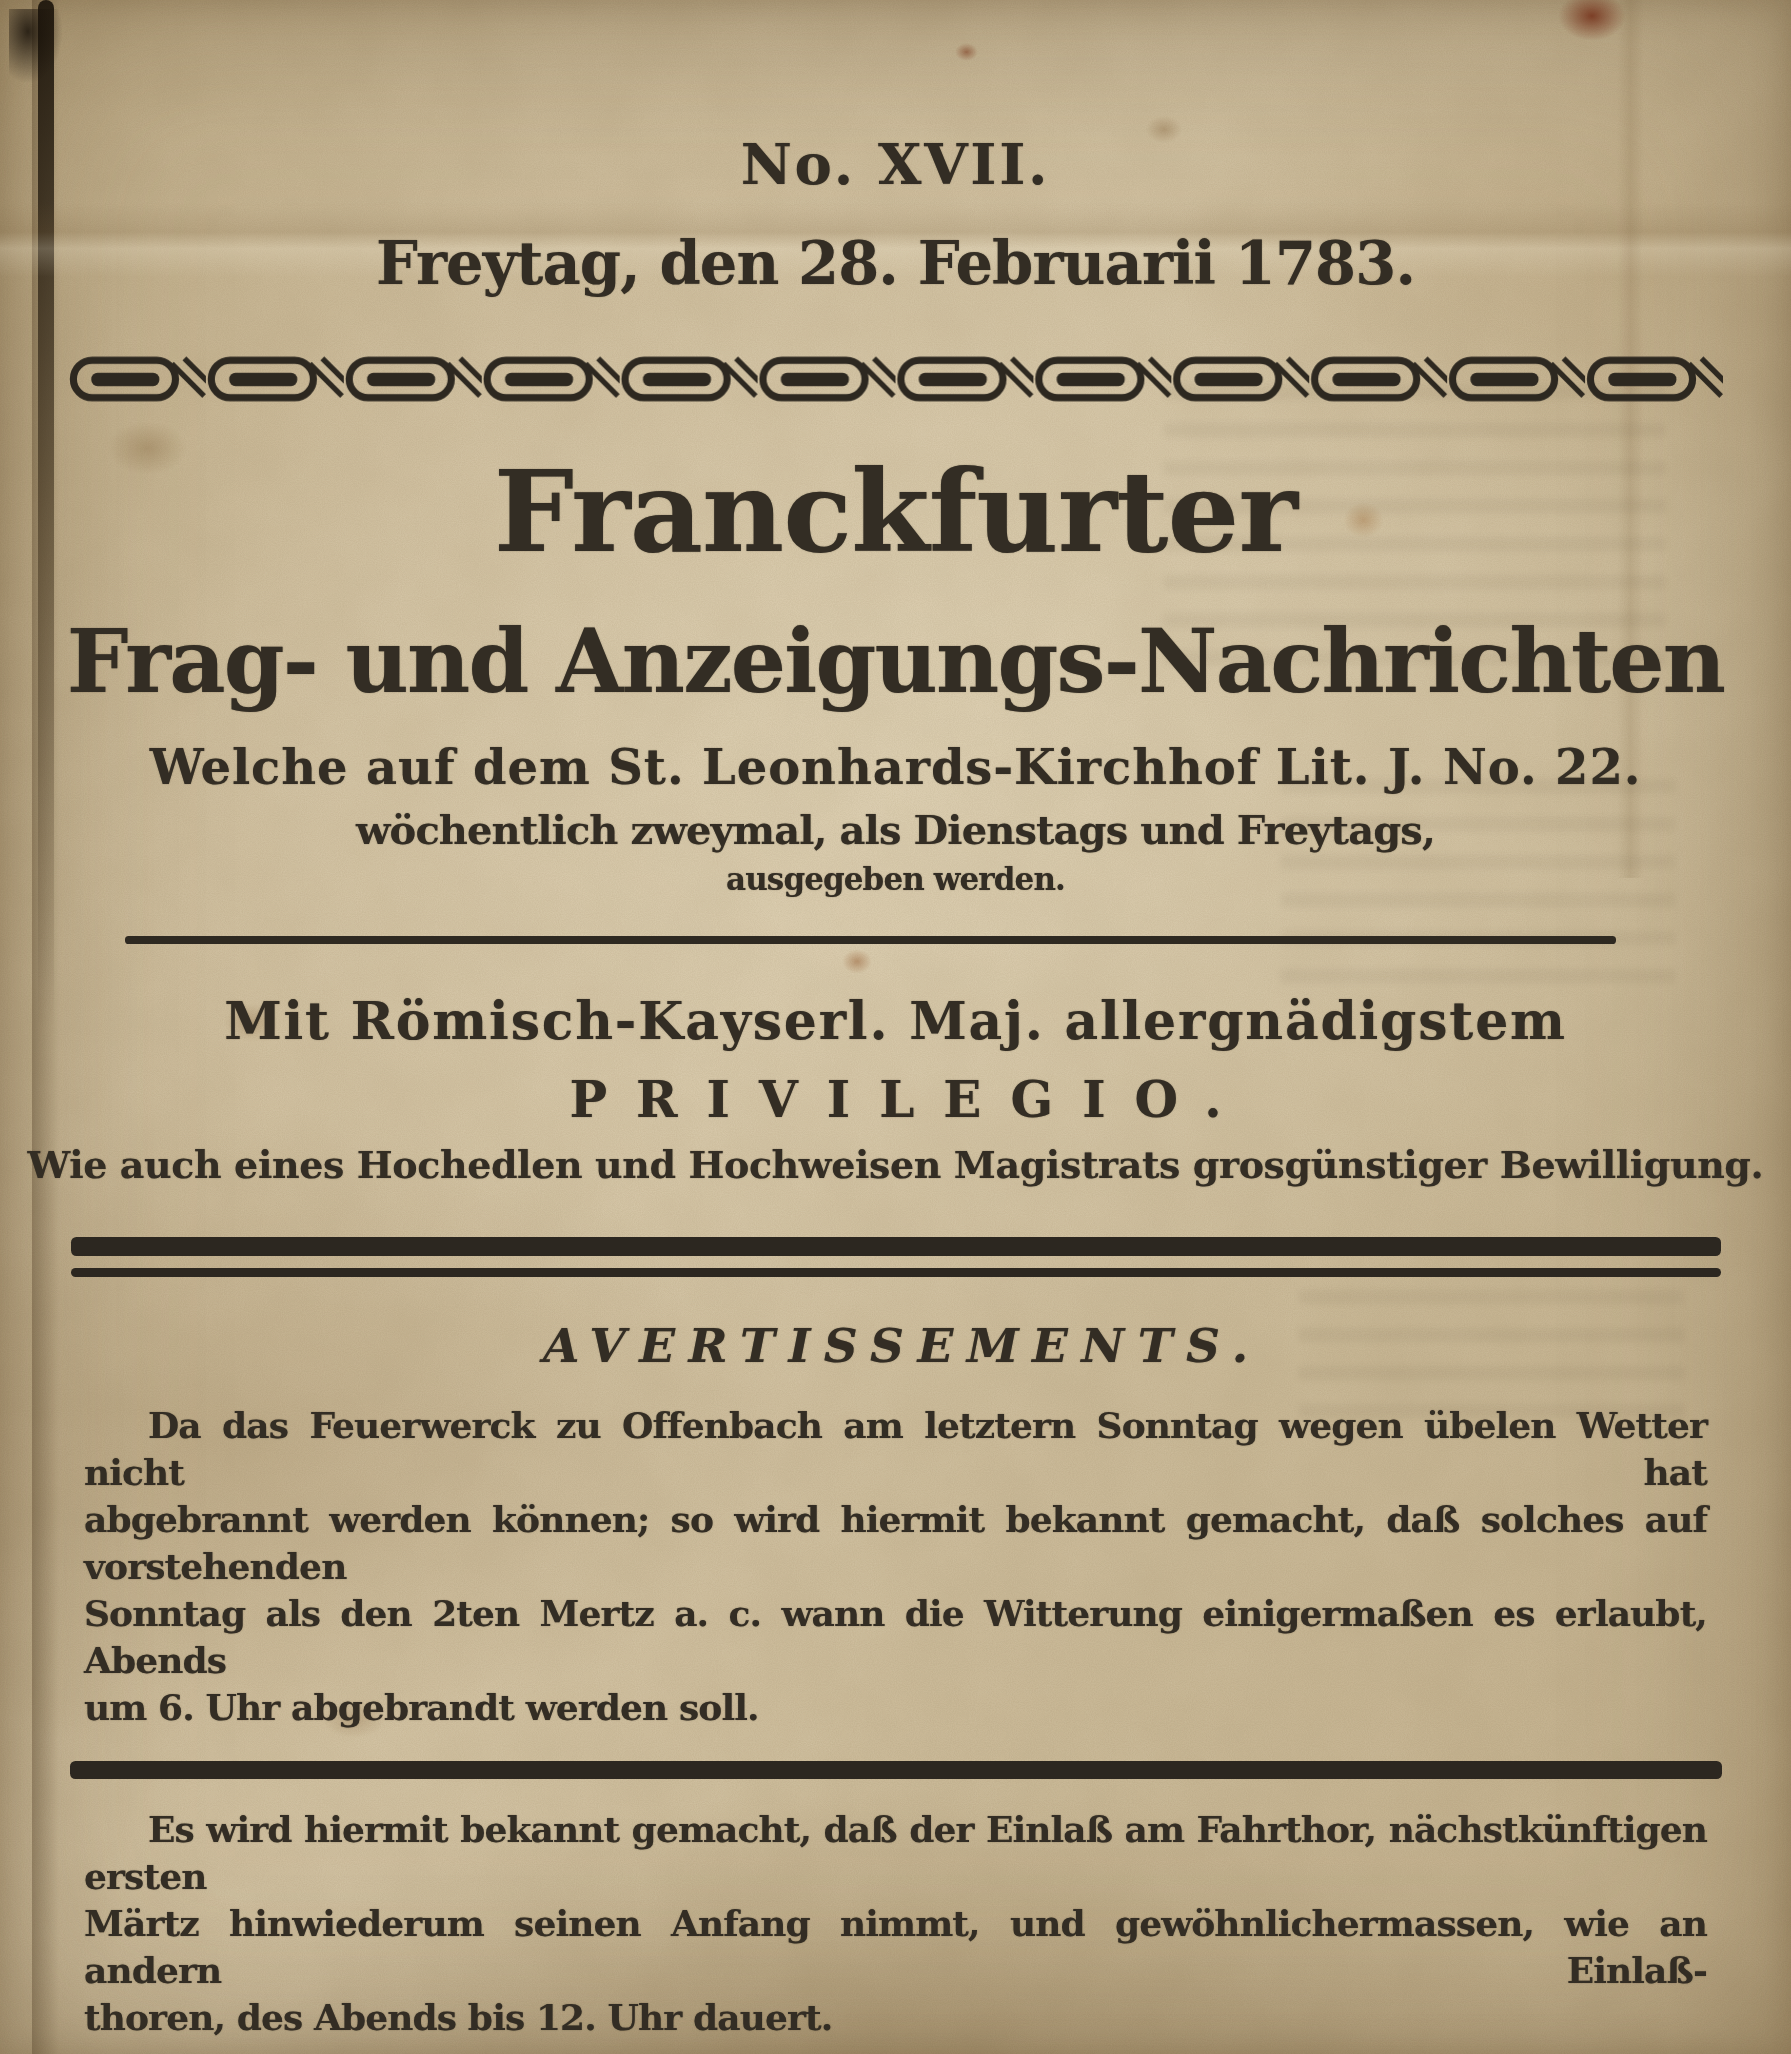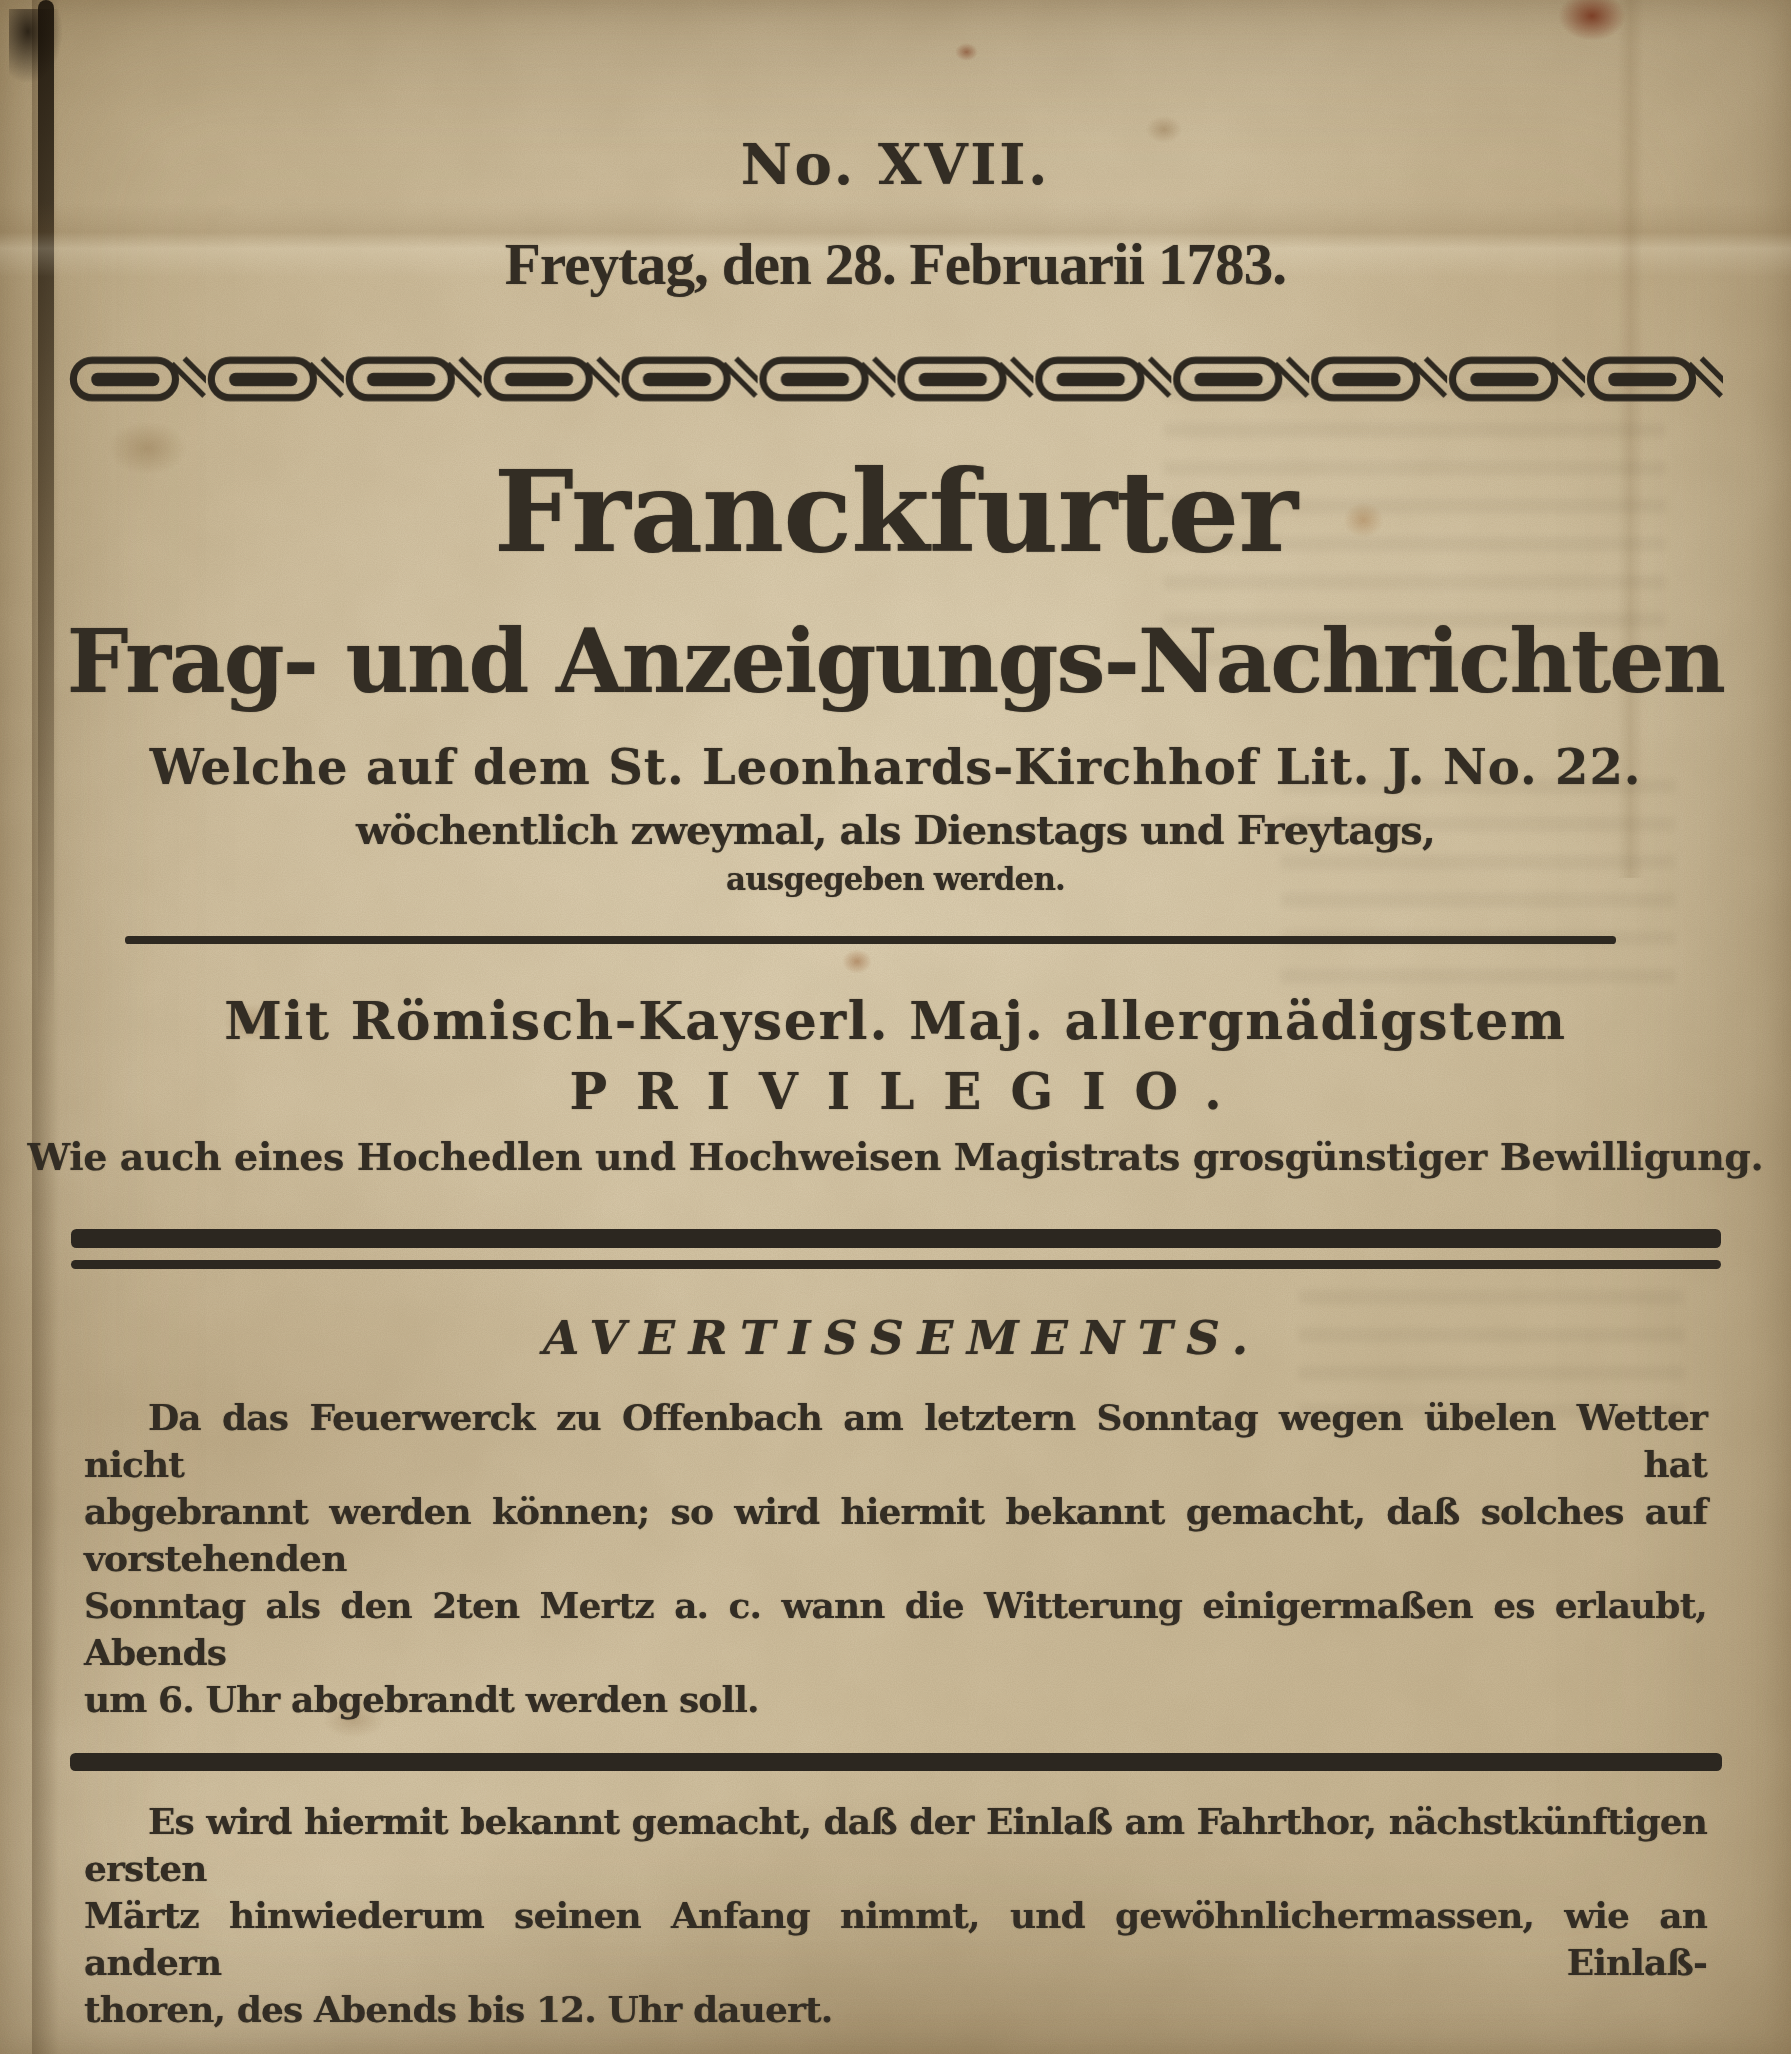--- a/index.html
+++ b/index.html
@@ -58,7 +58,7 @@
   .fraktur{font-weight:700;letter-spacing:-0.9px;}
 
   .issue{padding-top:134px;font-size:56px;line-height:61px;font-weight:700;letter-spacing:2.7px;}
-  .date-top{margin-top:34px;font-size:59px;line-height:70px;white-space:nowrap;font-family:Liberation Serif, serif;}
+  .date-top{margin-top:34px;font-size:59px;line-height:70px;white-space:nowrap;}
   .chain-wrap{margin:52px auto 0;width:1655px;height:56px;}
   .title-main{margin:38px 0 16px;font-size:113px;line-height:134px;font-weight:700;}
   .title-sub{margin-top:25px;font-size:87px;line-height:115px;white-space:nowrap;letter-spacing:-1.8px;}

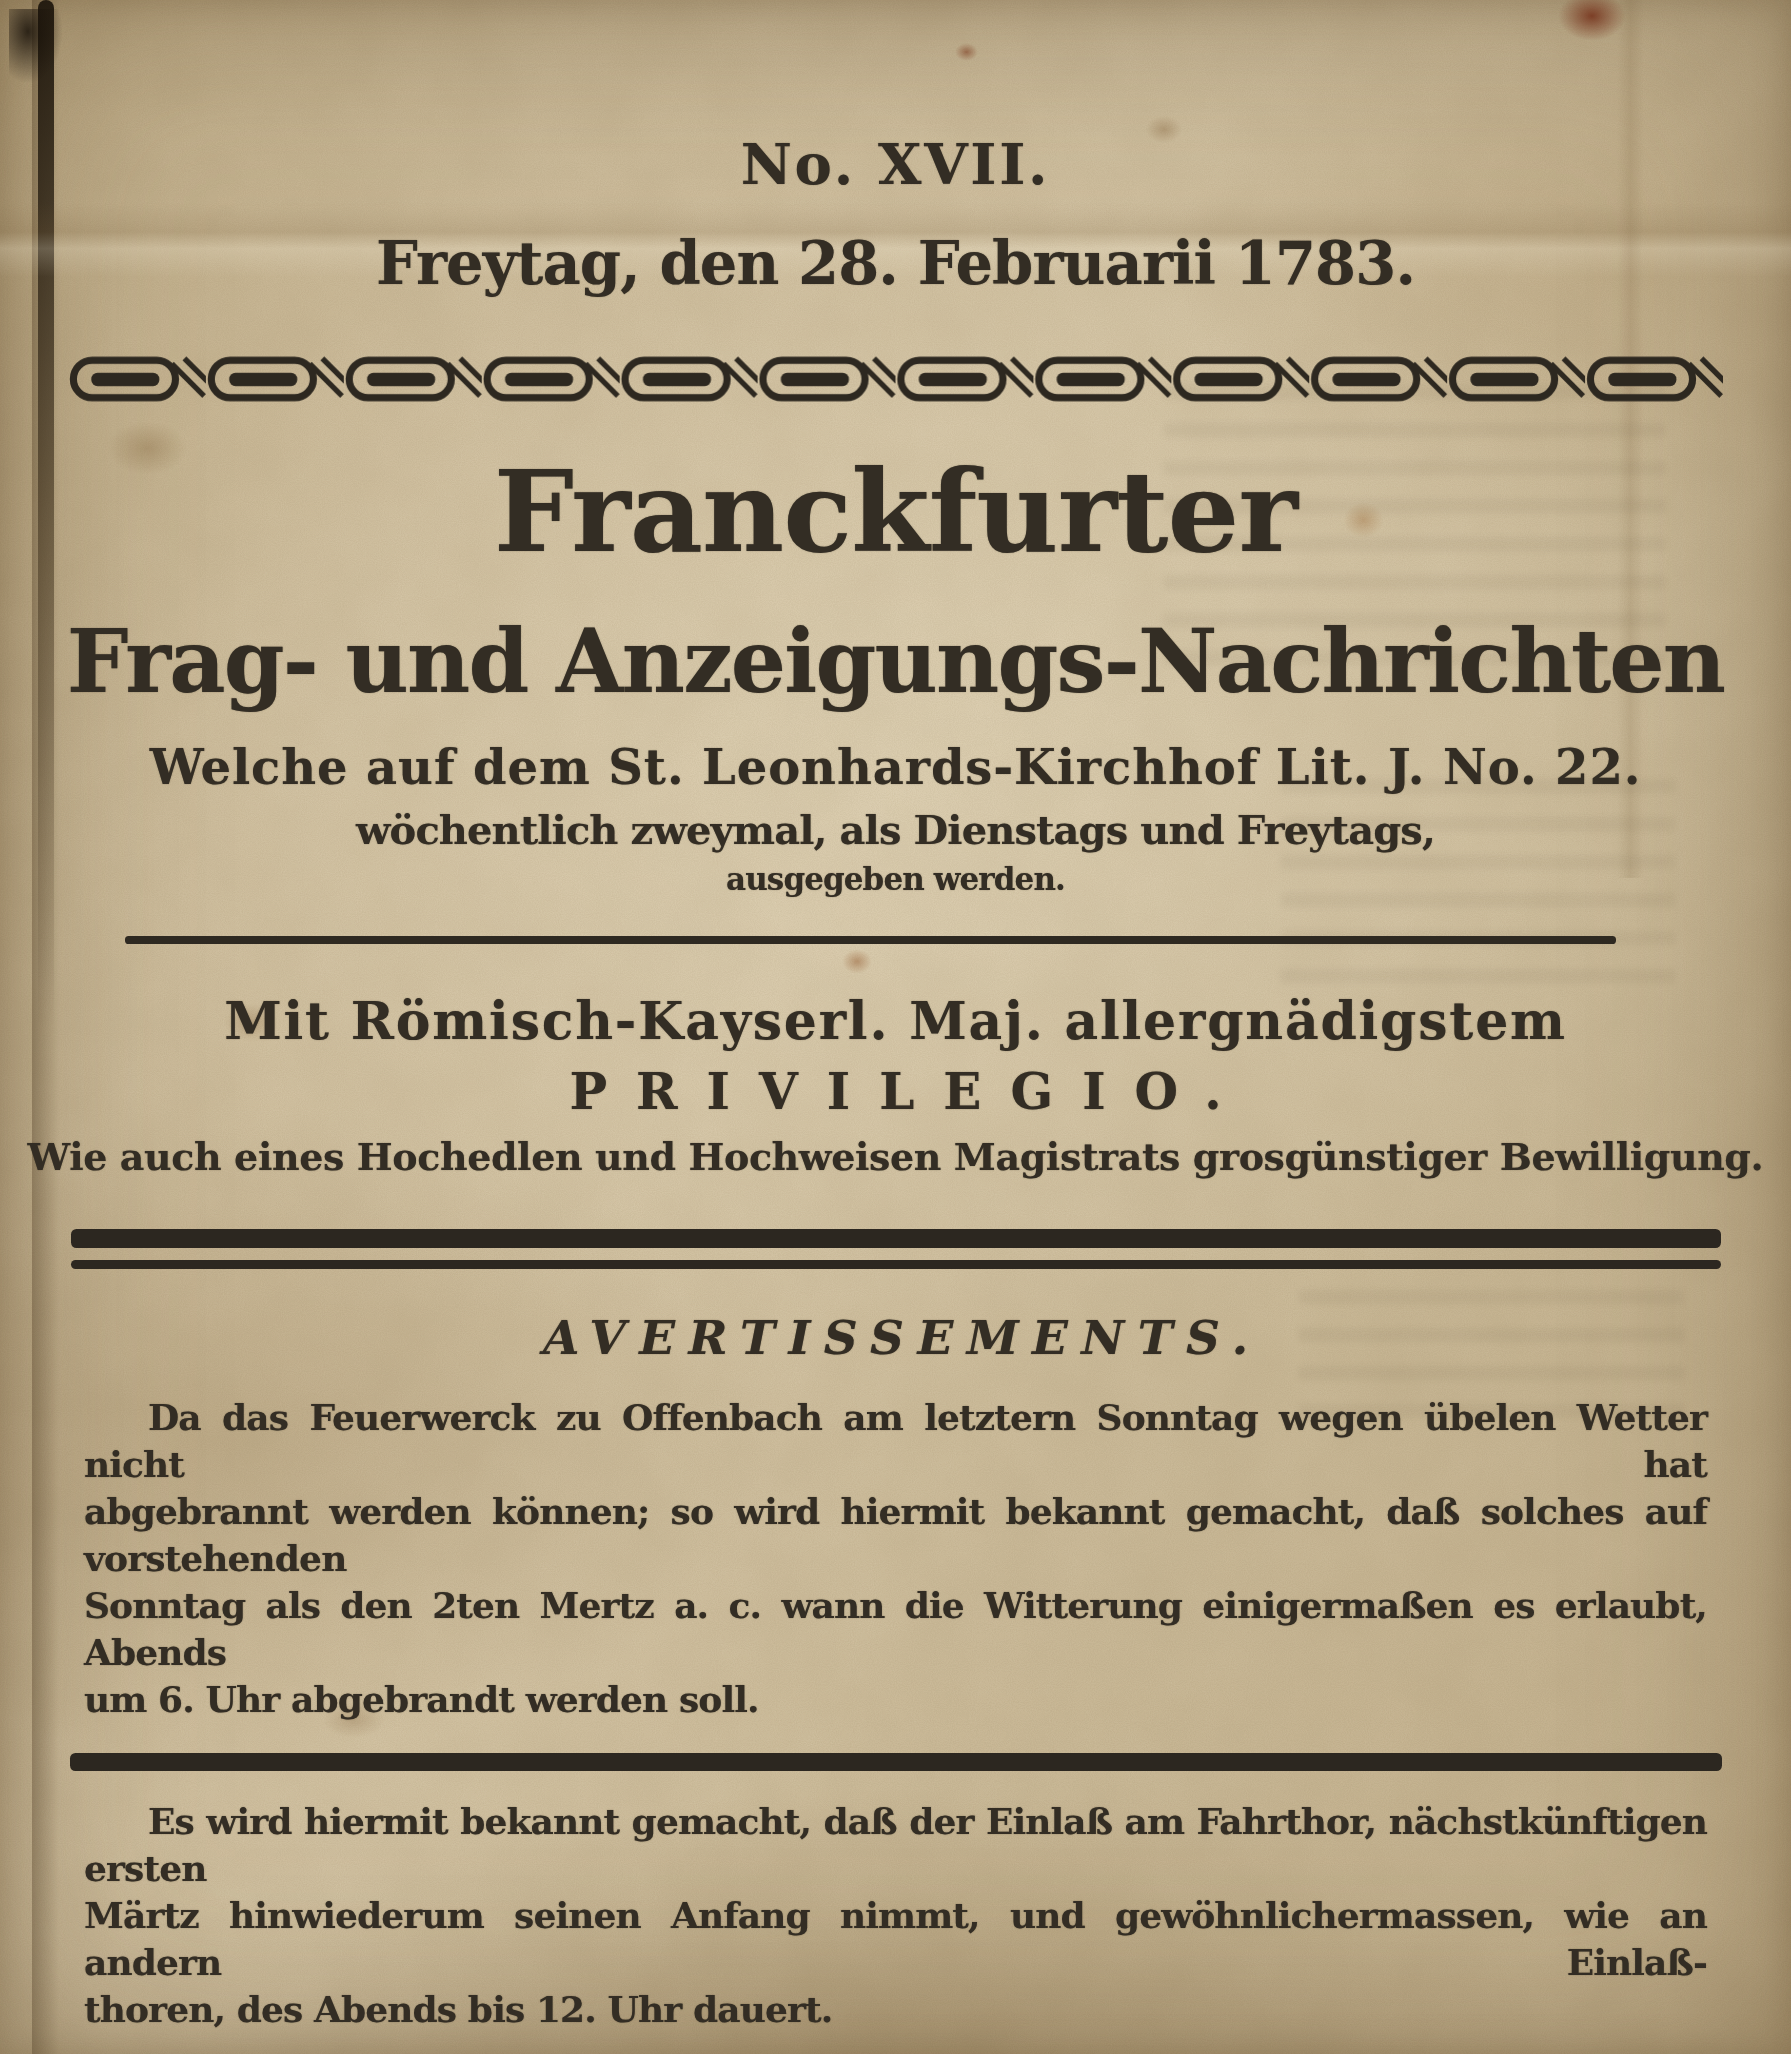--- a/index.html
+++ b/index.html
@@ -67,7 +67,7 @@
   .issued{font-size:31px;line-height:49px;}
   .rule1{margin:32px auto 0;width:1491px;height:8px;background:#2e2921;border-radius:3.6px;transform:translateX(-25px);}
   .priv1{margin-top:45px;font-size:52px;line-height:64px;letter-spacing:1.8px;white-space:nowrap;}
-  .priv2{margin-top:9px;font-size:50px;line-height:59px;font-weight:700;letter-spacing:29px;text-indent:29px;}
+  .priv2{margin-top:17px;font-size:50px;line-height:59px;font-weight:700;letter-spacing:29px;text-indent:29px;}
   .priv3{margin-top:6px;font-size:38px;line-height:59px;white-space:nowrap;letter-spacing:-0.4px;}
   .double-rule{margin:43px auto 0;width:1650px;}
   .double-rule .thick{height:19.7px;background:#2c2720;border-radius:5.4px;}

